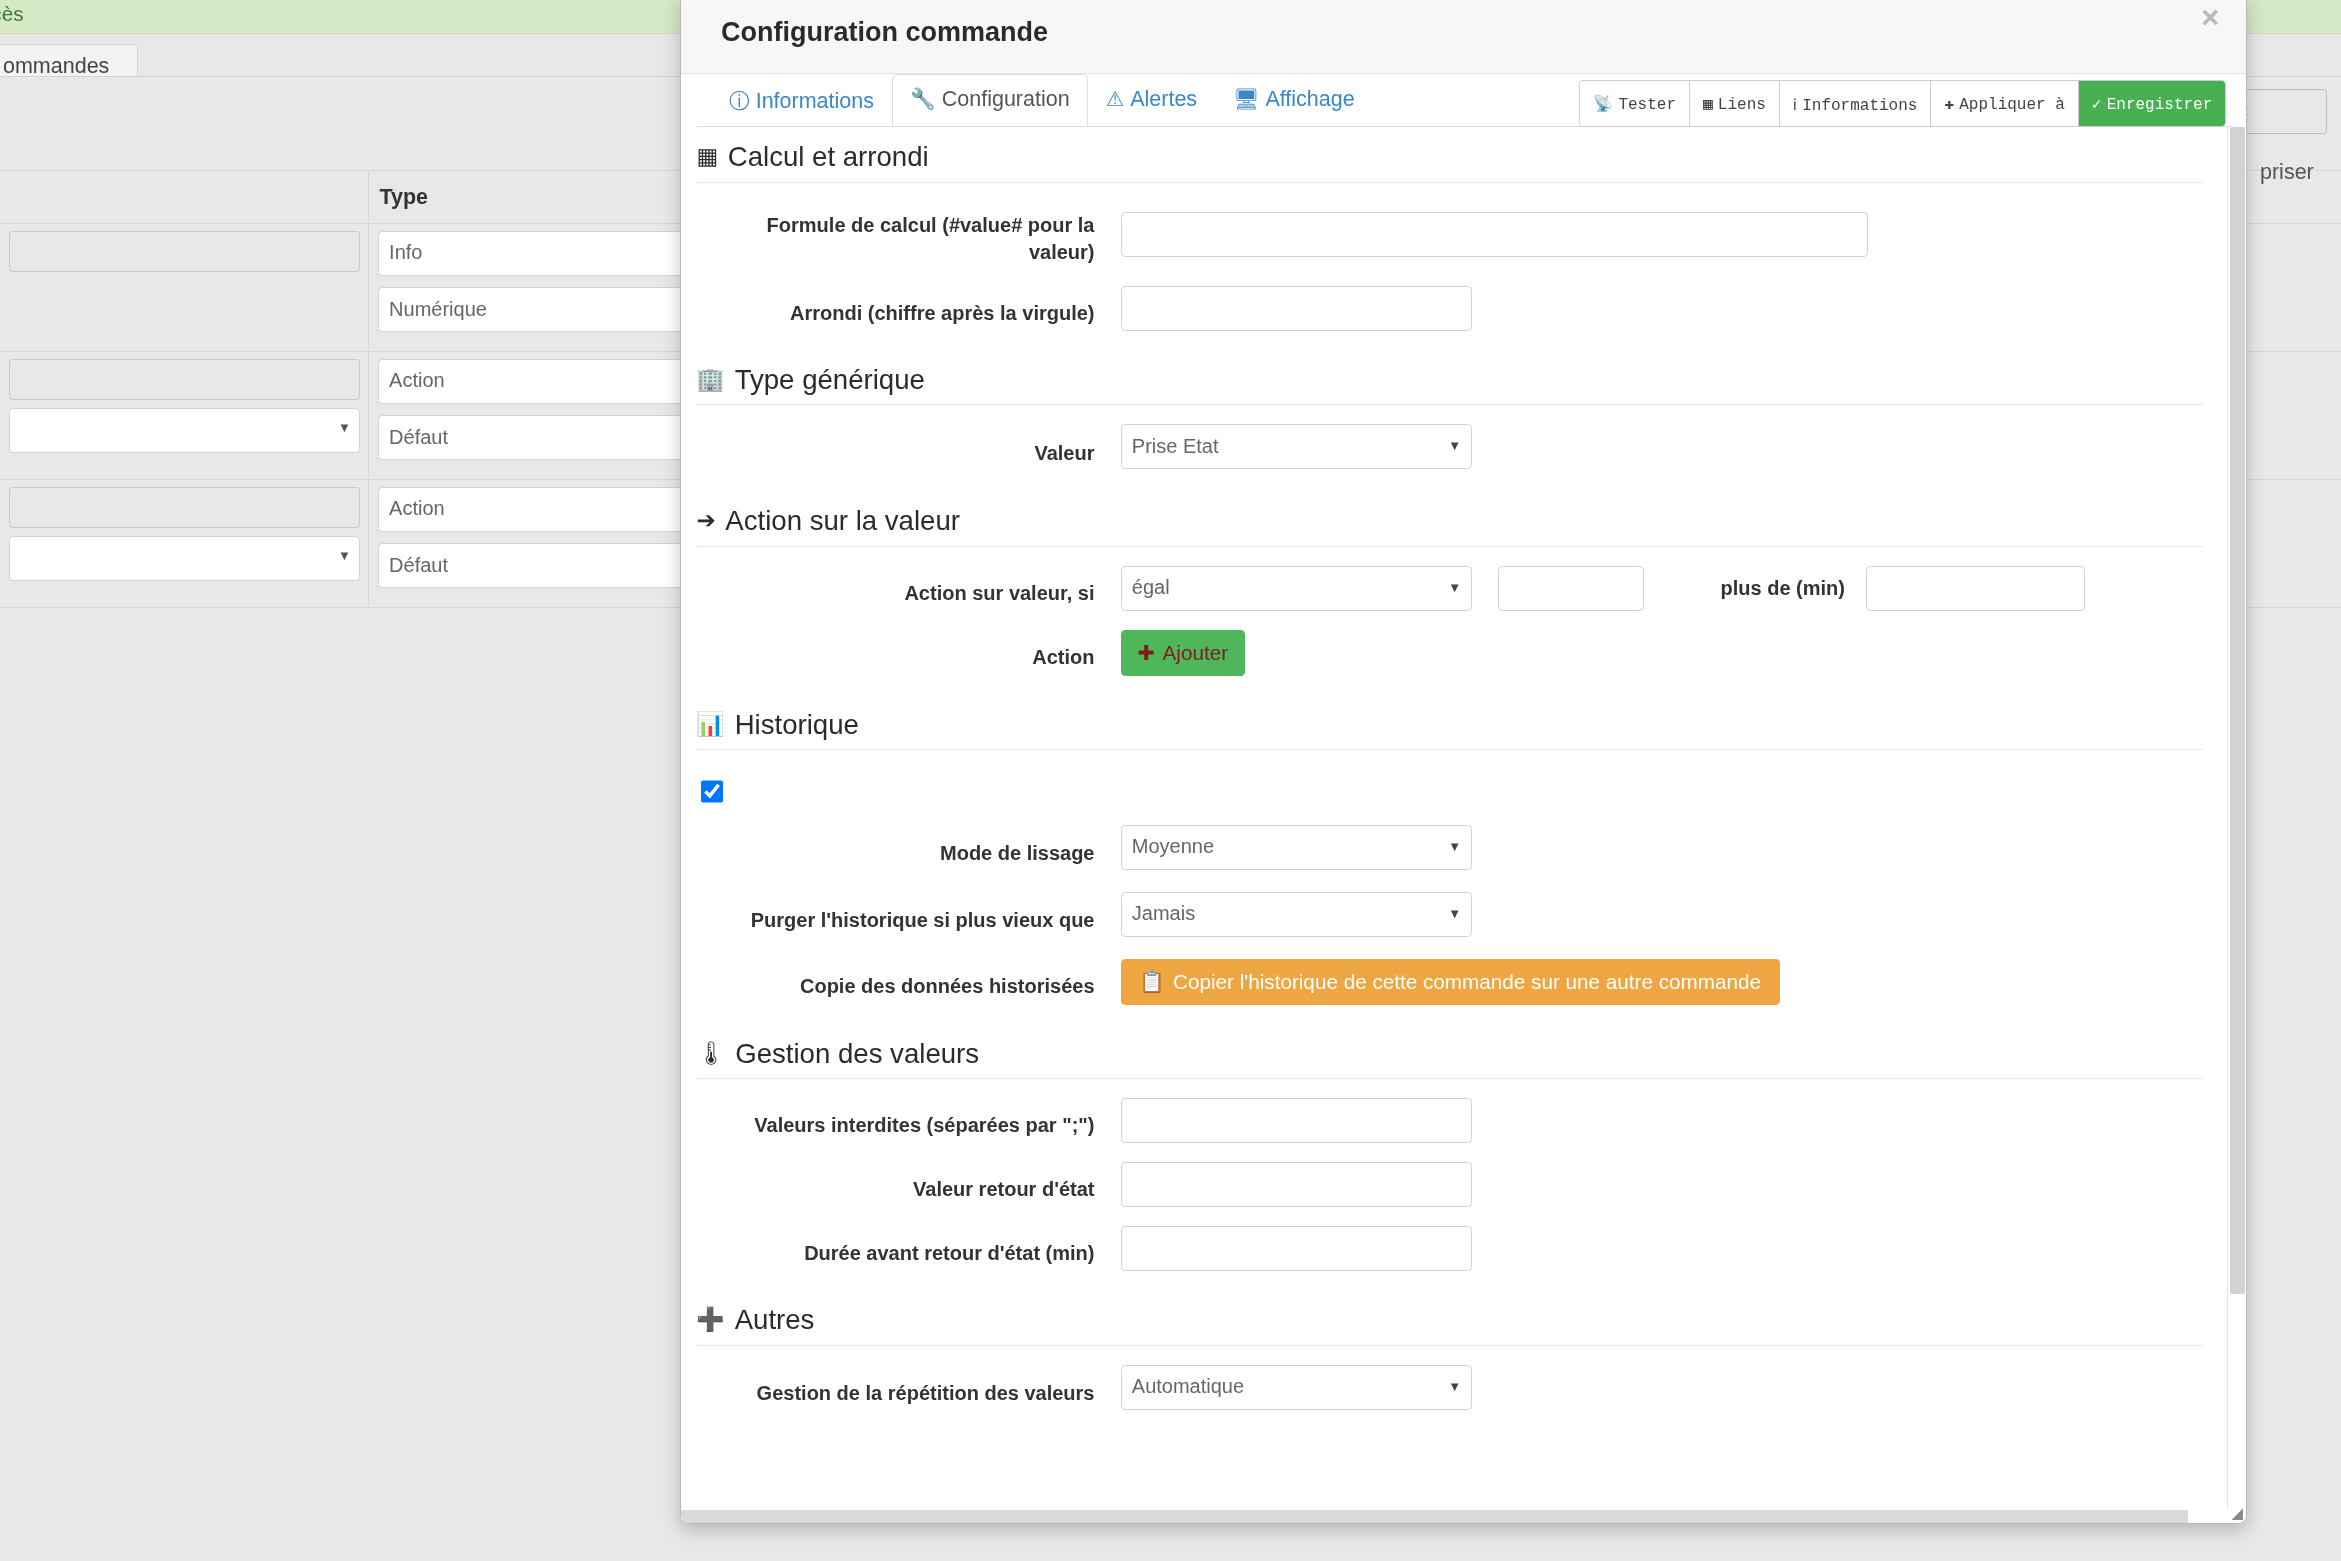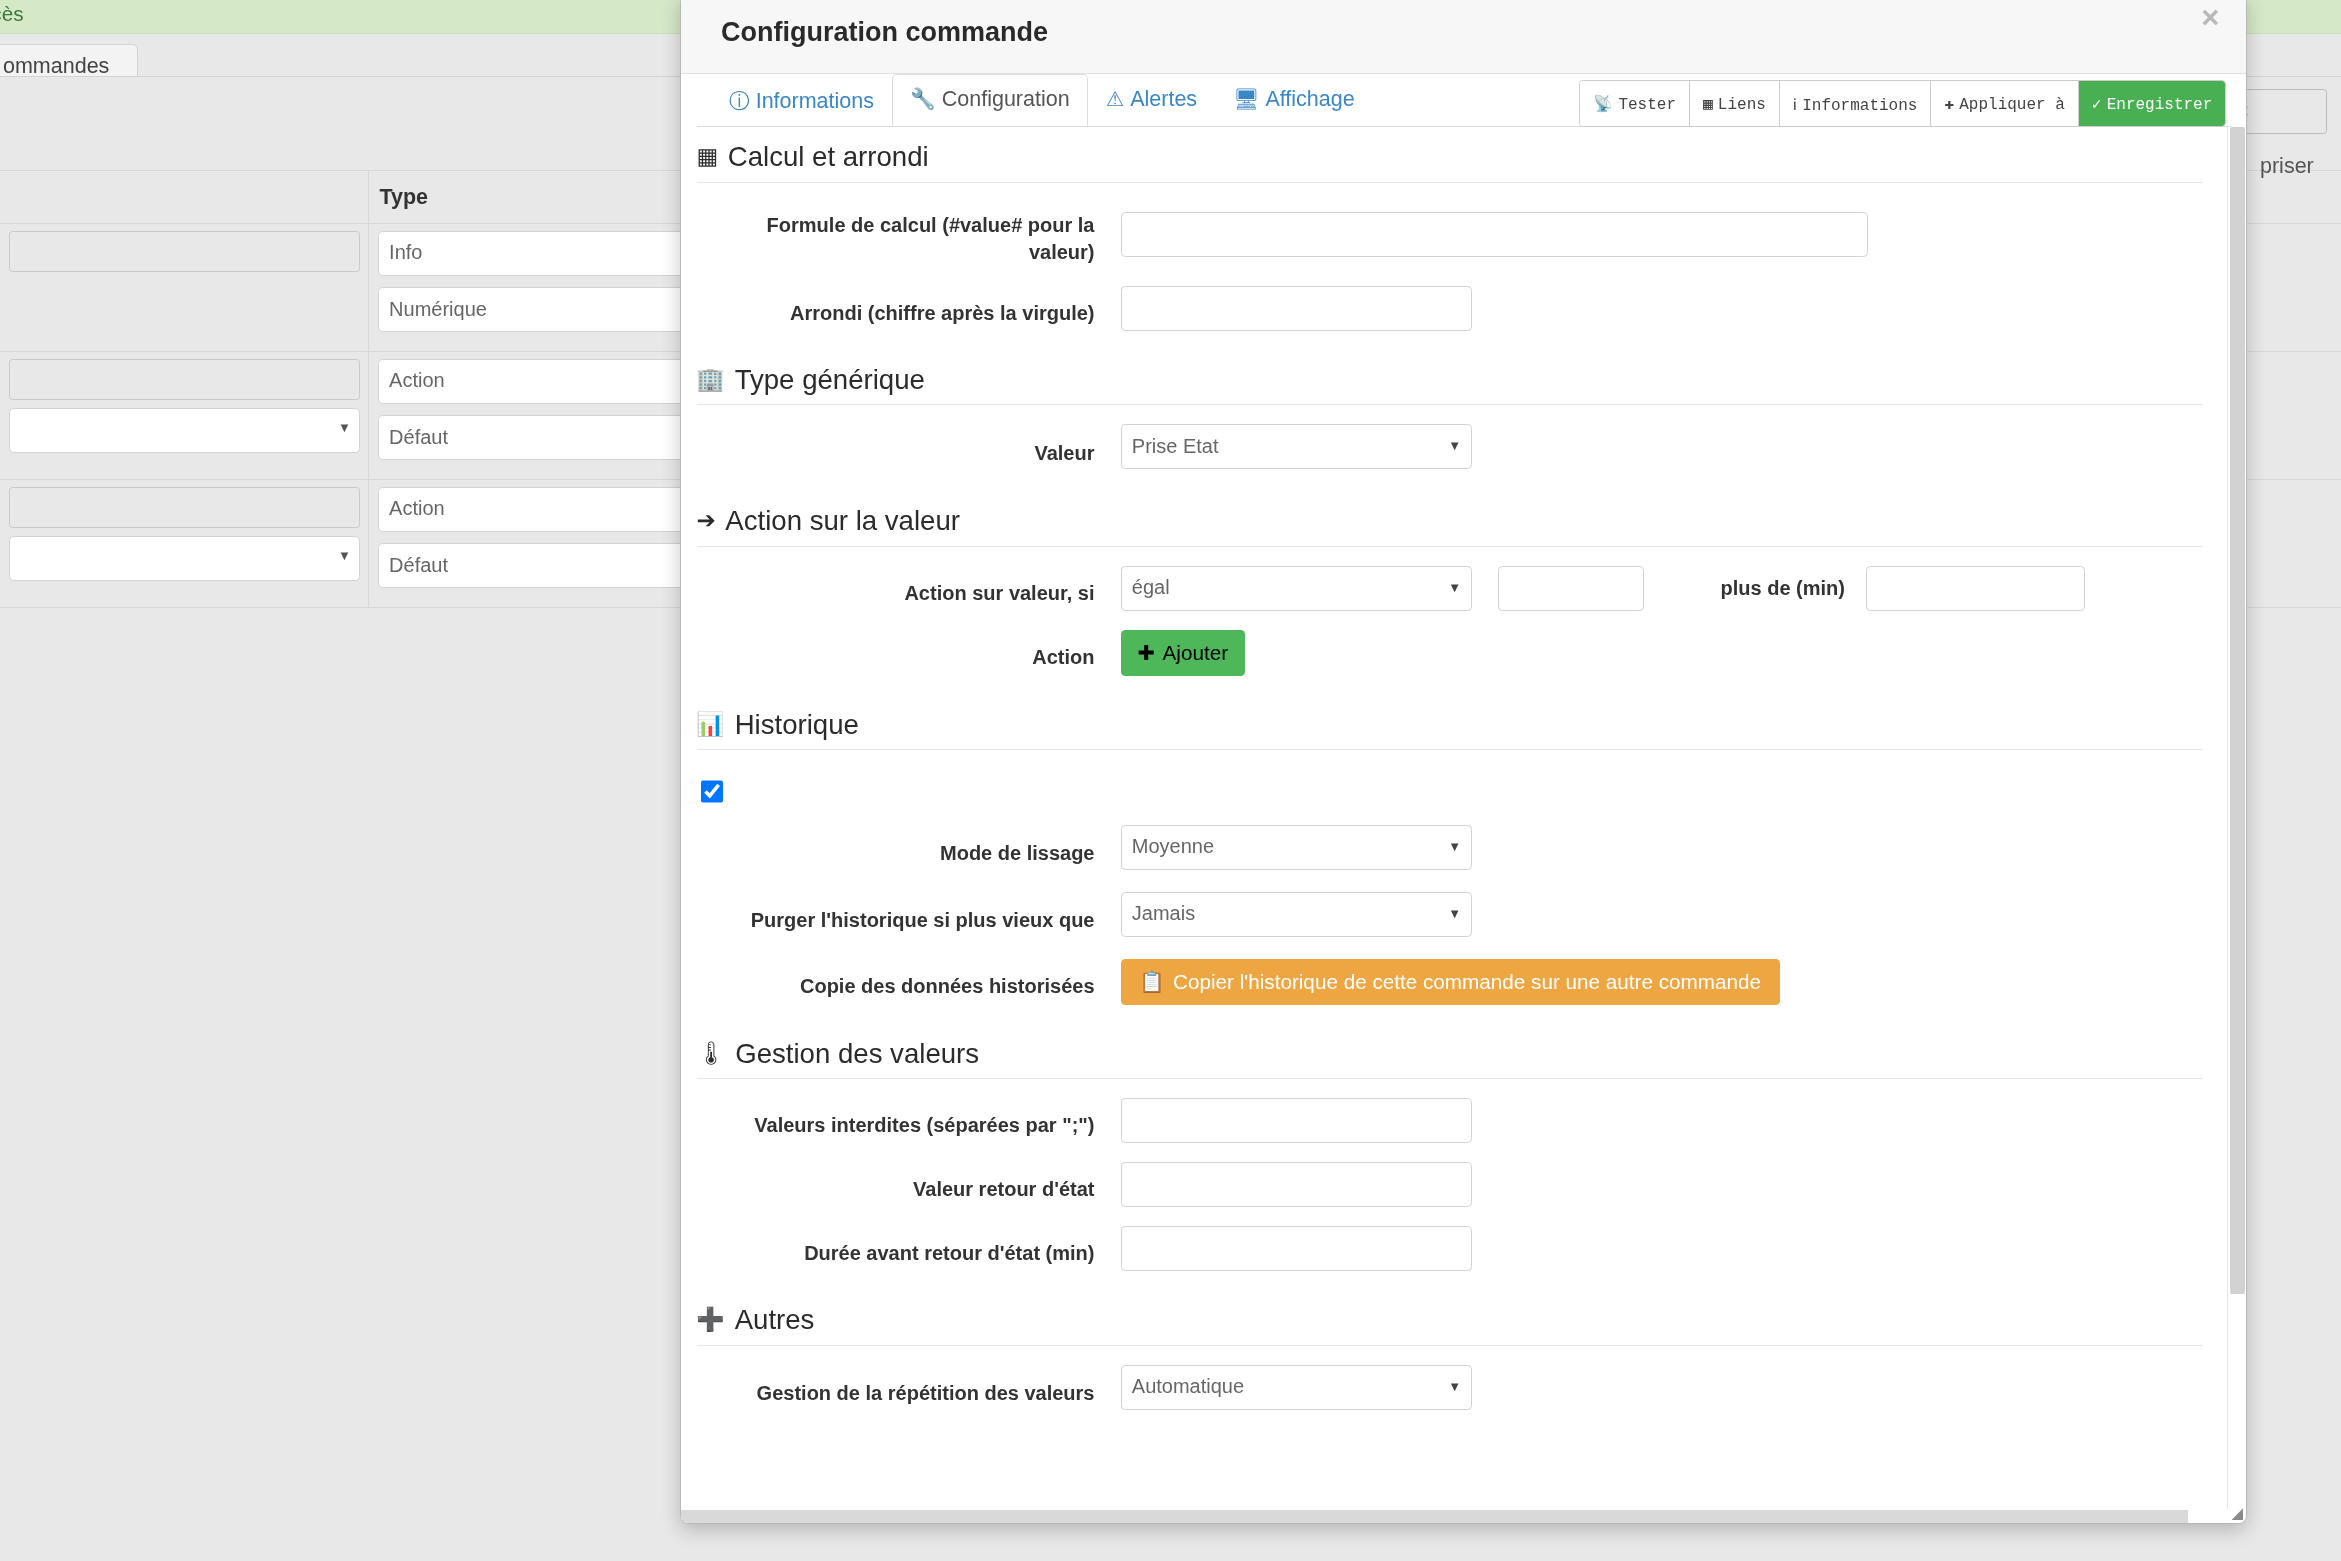--- a/index.html
+++ b/index.html
@@ -86,7 +86,7 @@
   .col-b { width: 172px; }
   .col-c { width: 431px; }
   .bg-overflow-text {
-    position: absolute; left: 2260px; top: 154px;
+    position: absolute; left: 2260px; top: 160px;
     font-size: 21.5px; color: #555;
   }
 

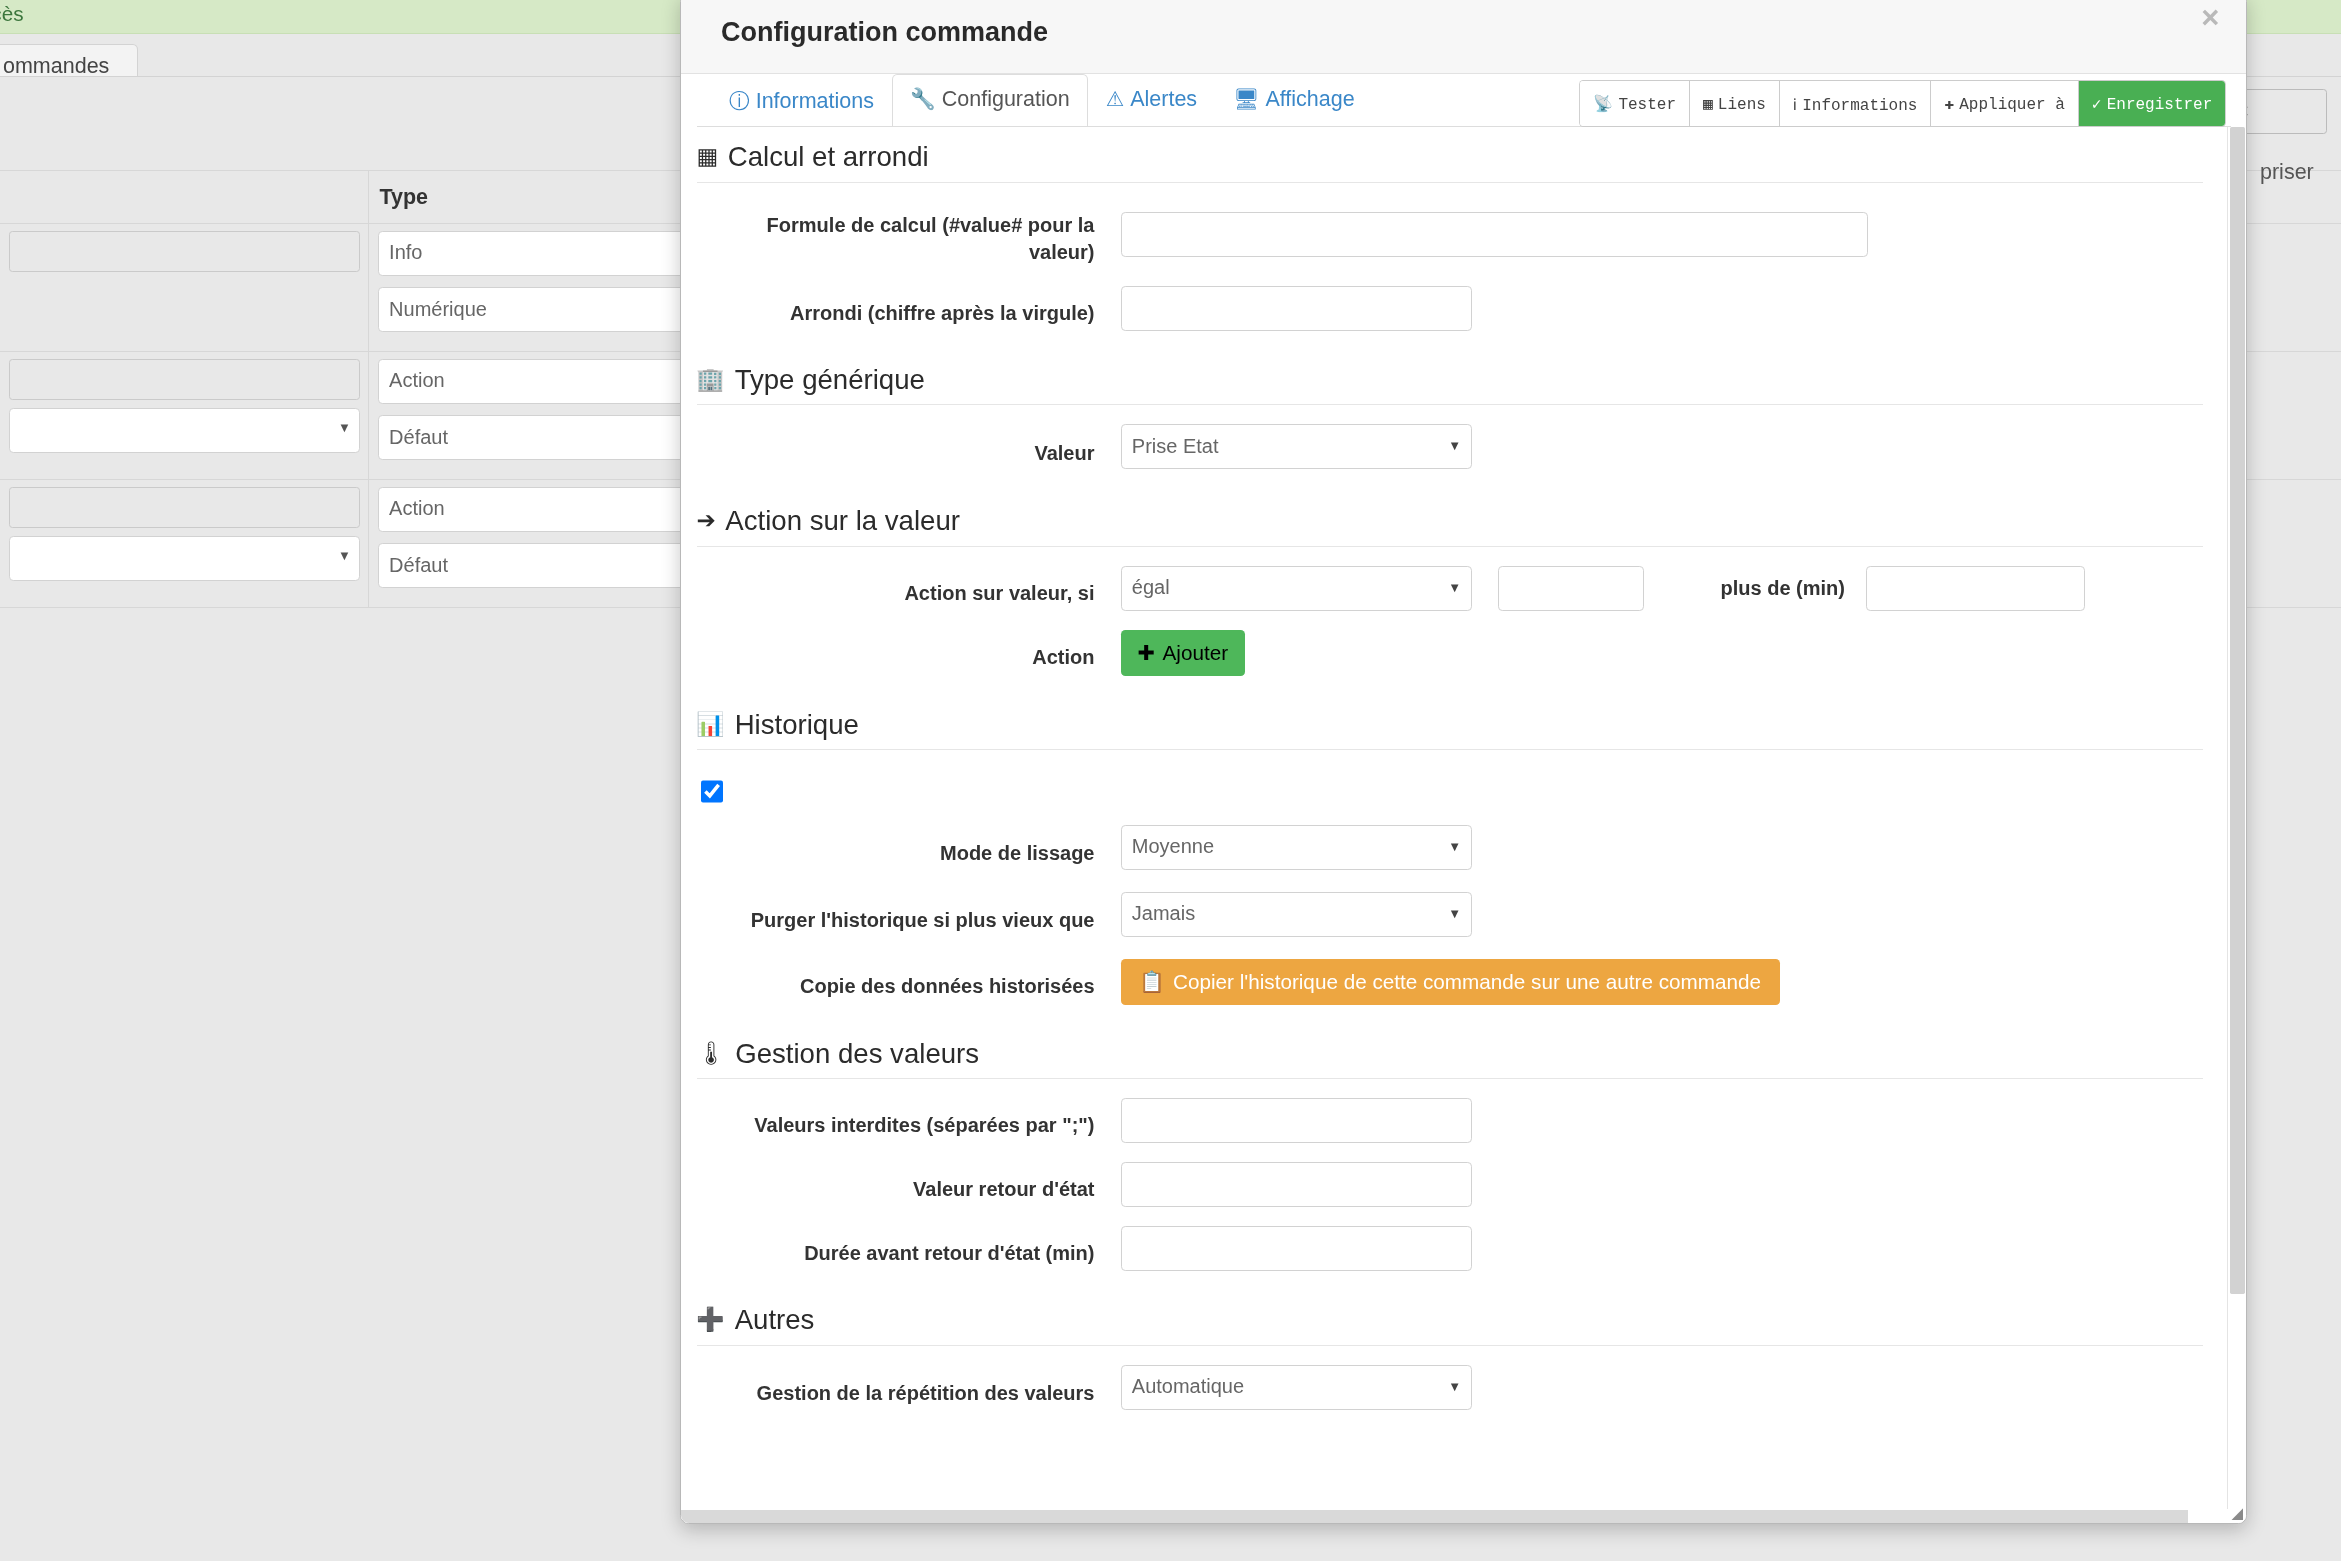--- a/index.html
+++ b/index.html
@@ -230,7 +230,7 @@
     margin-left: 77px; margin-right: 20.7px; white-space: nowrap;
   }
   .btn-green {
-    background: #4eb75a; color: #000000;
+    background: #4eb75a; color: #7f1d1d;
     border: none; border-radius: 4.3px;
     font-size: 20.7px; padding: 3px 17px; height: 46px;
     cursor: pointer; font-family: "Liberation Sans", sans-serif;

